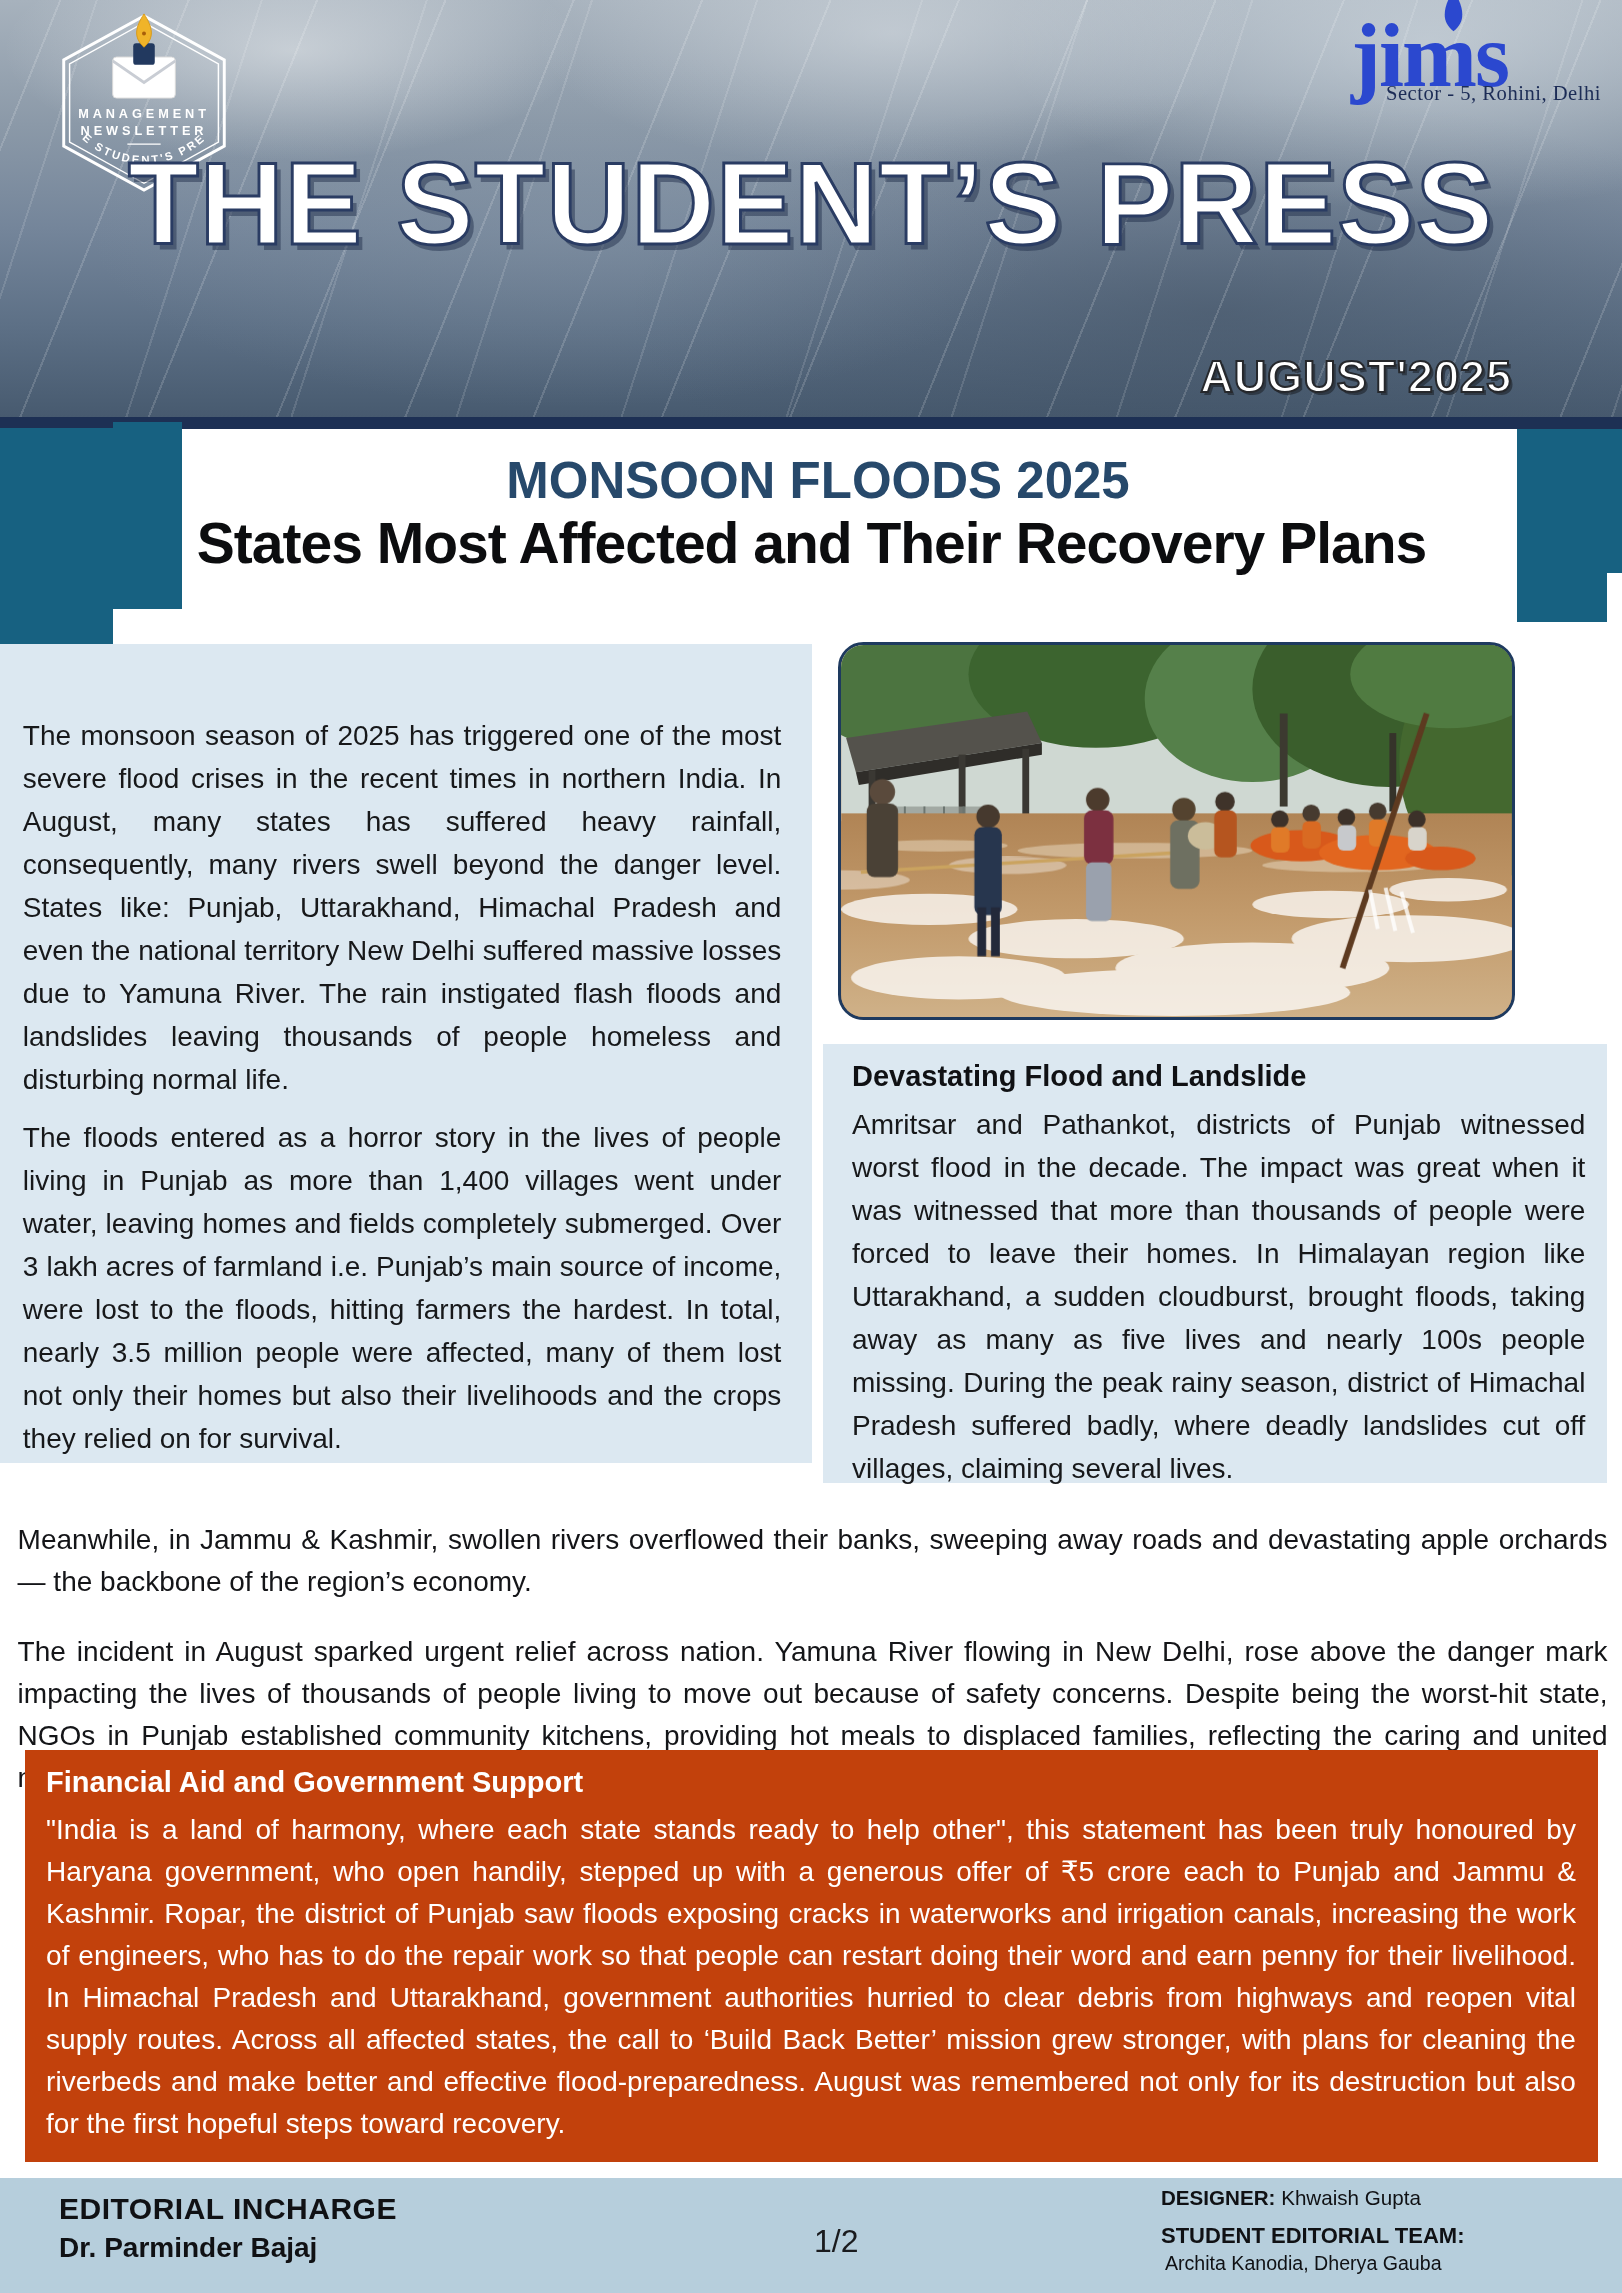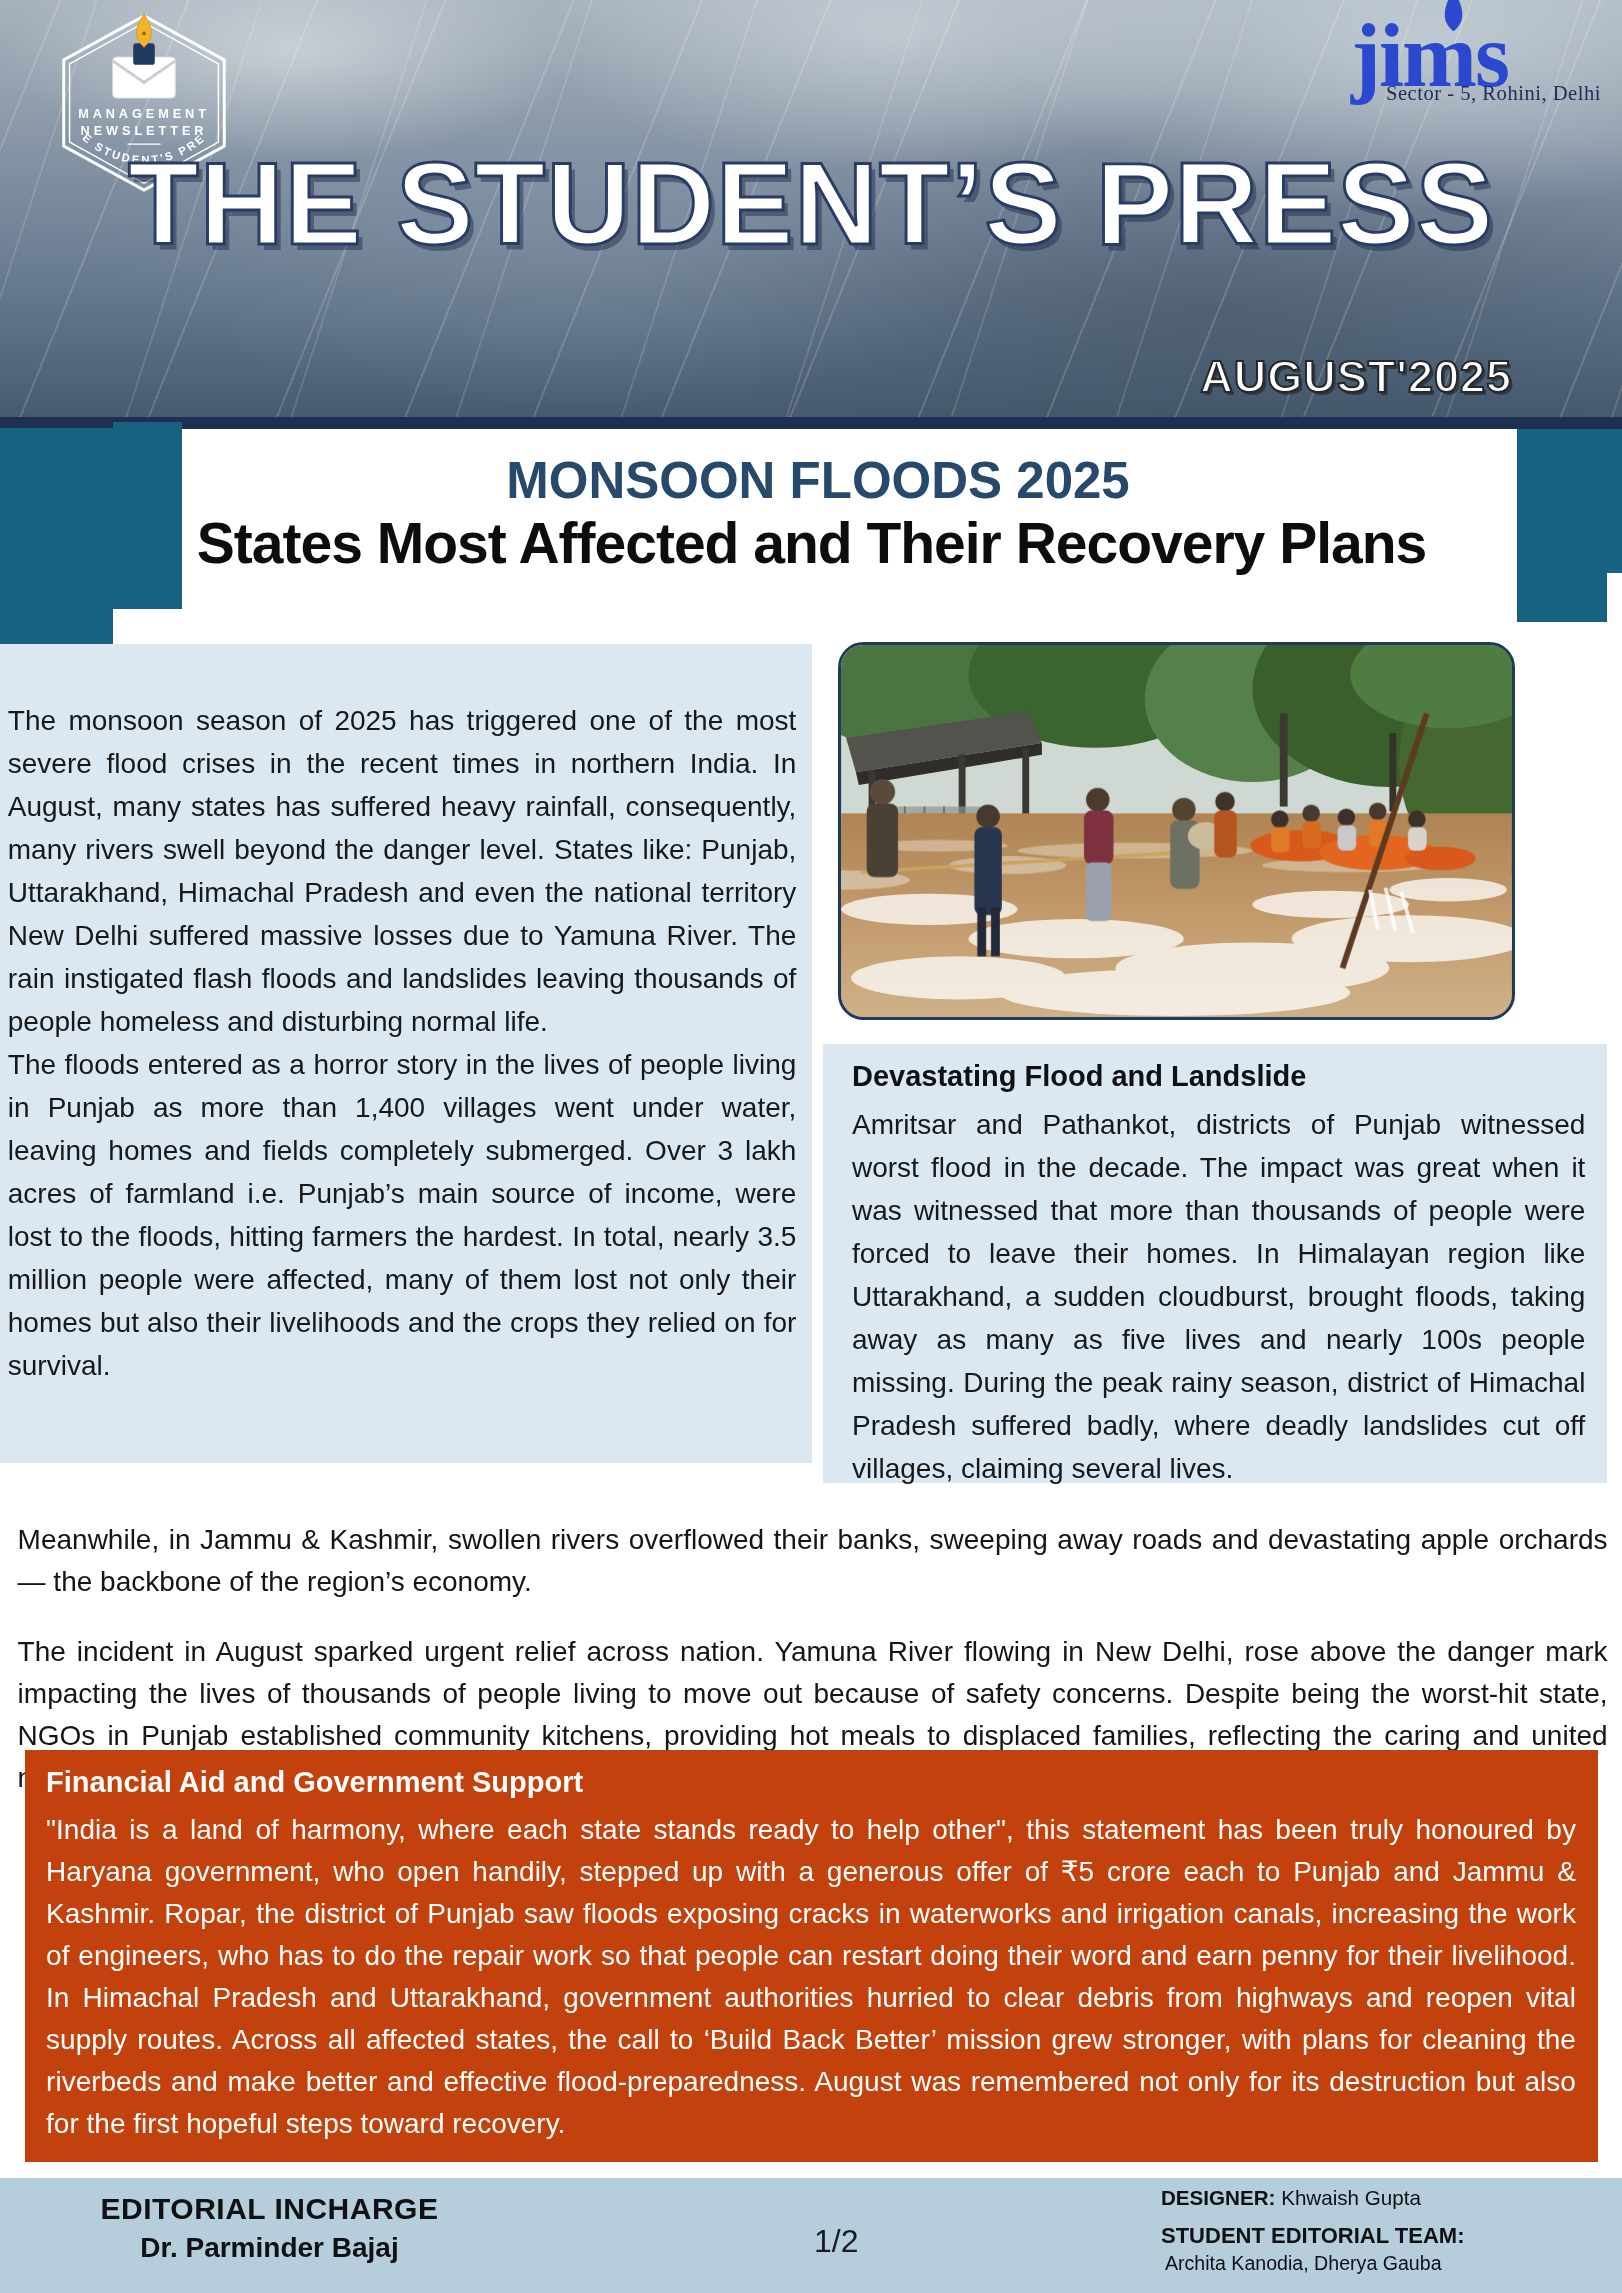--- a/index.html
+++ b/index.html
@@ -52,7 +52,7 @@
   #left-panel{left:0;top:644px;width:812px;height:819px;}
   #left-panel .txt{position:absolute;left:7.8px;right:15.7px;top:55px;
       font-size:28px;line-height:43px;text-align:justify;color:#17181a;}
-  .txt p{margin:0;}
+  .txt p{margin:15px;}
 
   #photo-frame{position:absolute;left:838px;top:642px;width:671px;height:372px;
       border:3.9px solid #1e3a5f;border-radius:25.5px;overflow:hidden;background:#b5895b;}

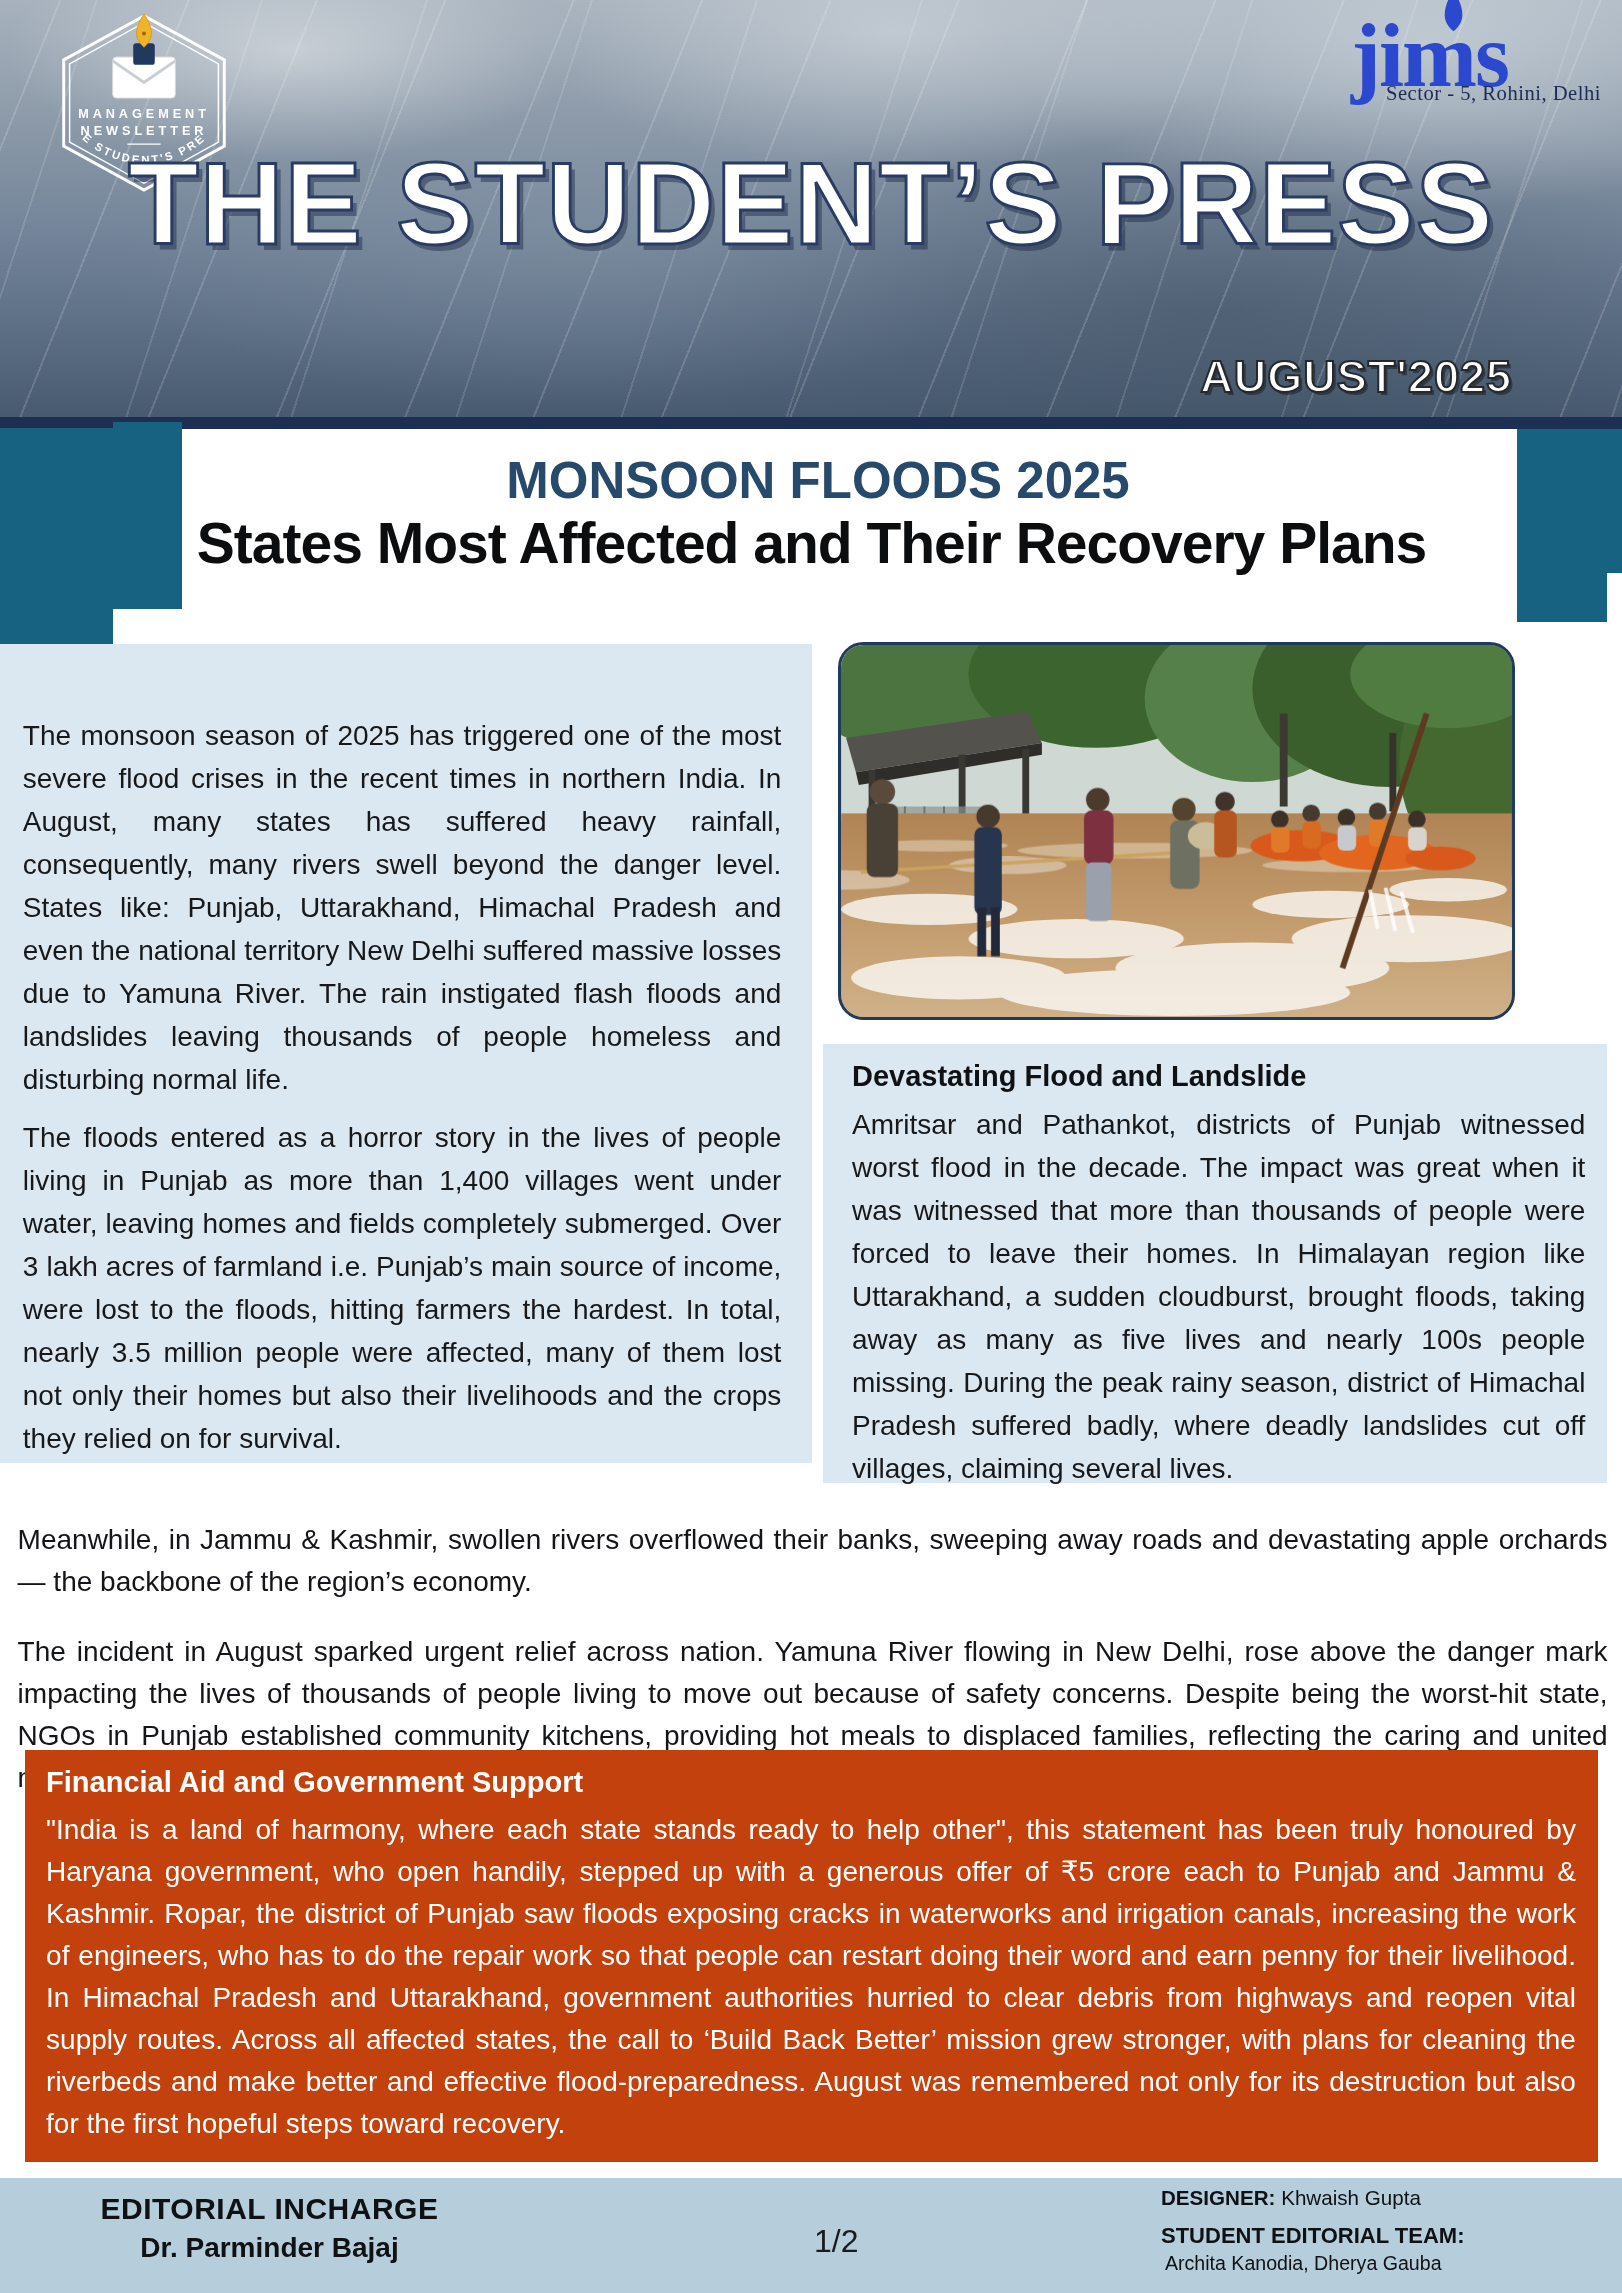--- a/index.html
+++ b/index.html
@@ -72,7 +72,7 @@
 
   
   #footer{position:absolute;left:0;top:2178px;width:1622px;height:116px;background:#b6cedc;}
-  #f-left{position:absolute;left:59px;top:13.7px;width:421px;text-align:center;color:#101114;}
+  #f-left{position:absolute;left:59px;top:13.7px;width:421px;text-align:left;color:#101114;}
   #f-left .lbl{font-size:30px;font-weight:700;letter-spacing:0.5px;}
   #f-left .name{font-size:28px;margin-top:6px;font-weight:bold;}
   #f-page{position:absolute;left:814px;top:45px;font-size:32px;color:#1a1b1e;}

